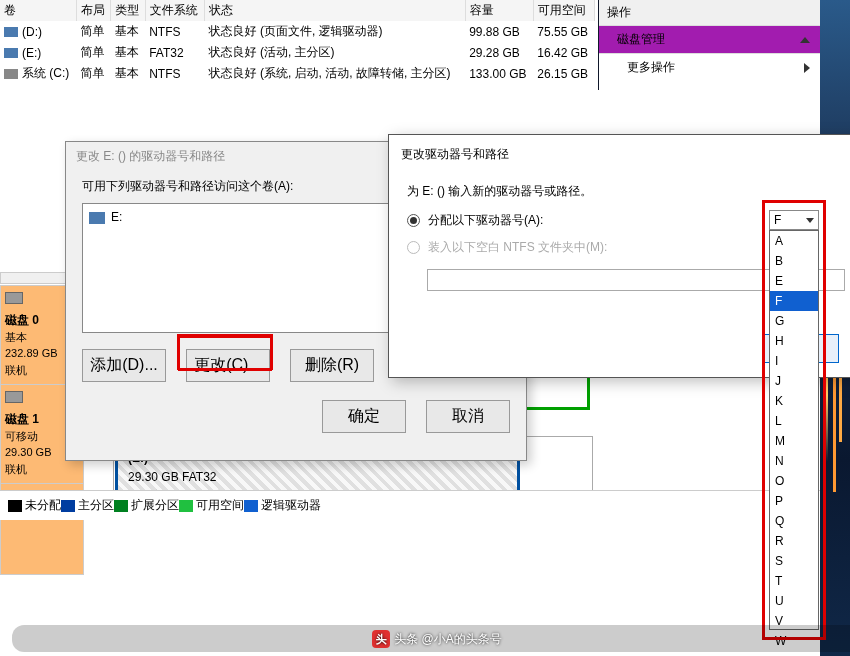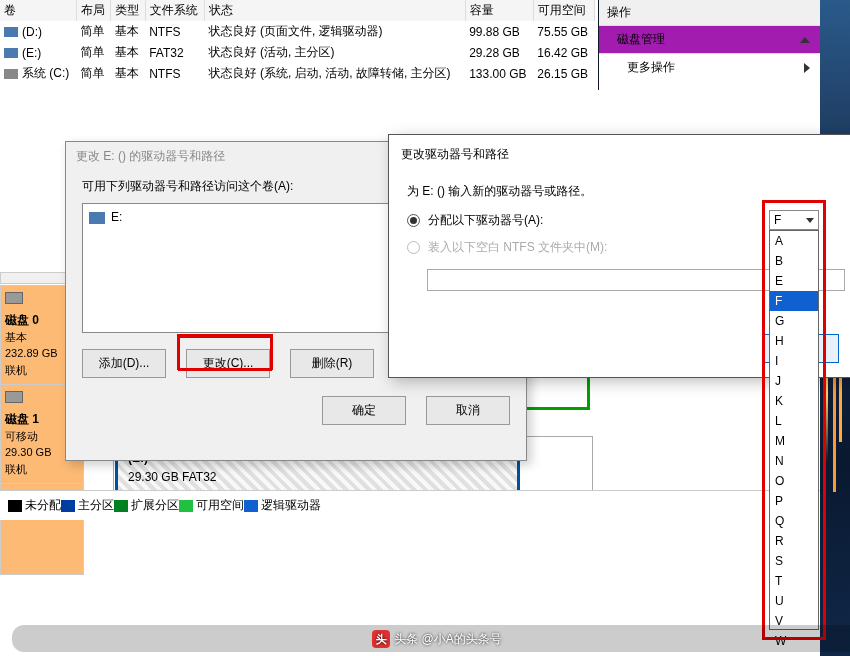--- a/index.html
+++ b/index.html
@@ -51,7 +51,7 @@
 .li-icon { display:inline-block; width:16px; height:12px; background:#4a7aaf; margin-right:6px; vertical-align:middle; }
 .dlg1 .btn-row { margin:16px 16px 0; display:flex; gap:20px; }
 .dlg1 .btn-row2 { margin:18px 16px 0; display:flex; gap:20px; justify-content:flex-end; }
-.btn { background:#e8e8e8; border:1px solid #999; padding:5px 0; width:84px; text-align:center; cursor:pointer; font-size:12px; }
+.btn { background:#e8e8e8; border:1px solid #999; padding:5px 0; width:84px; text-align:center; cursor:pointer; font-size:16px; }
 .red-frame { position:absolute; border:2px solid #e00000; pointer-events:none; }
 
 

